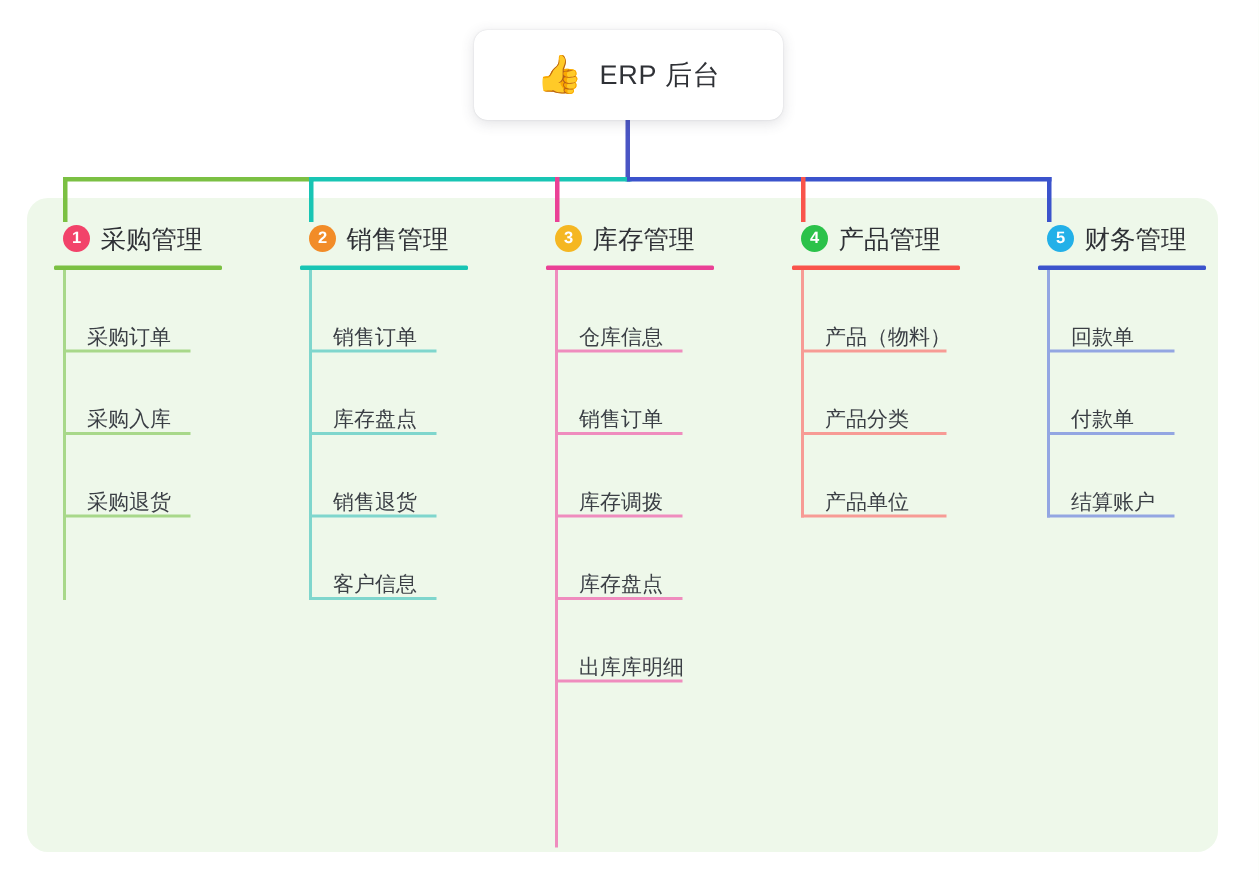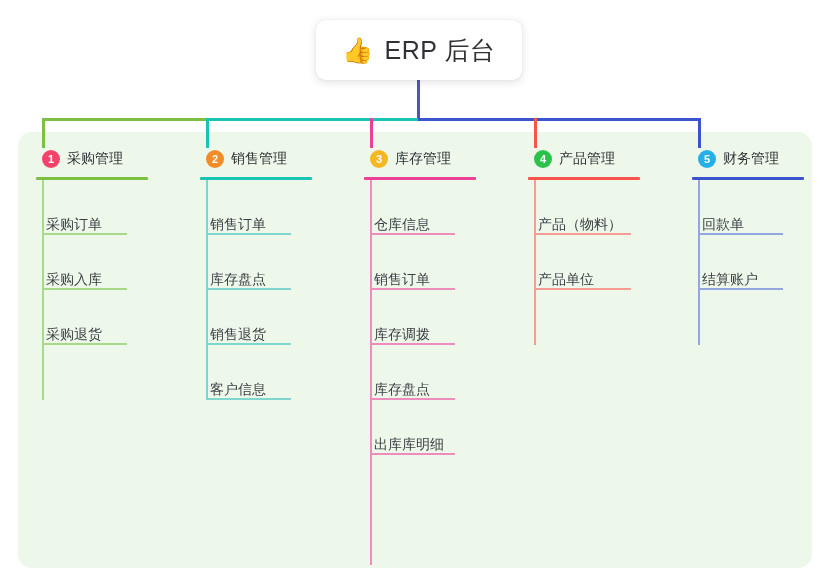--- a/index.html
+++ b/index.html
@@ -45,7 +45,7 @@
     display: inline-block;
   }
   .root-title {
-    font-size: 25px;
+    font-size: 18px;
     color: #2f3136;
     letter-spacing: .5px;
     white-space: nowrap;

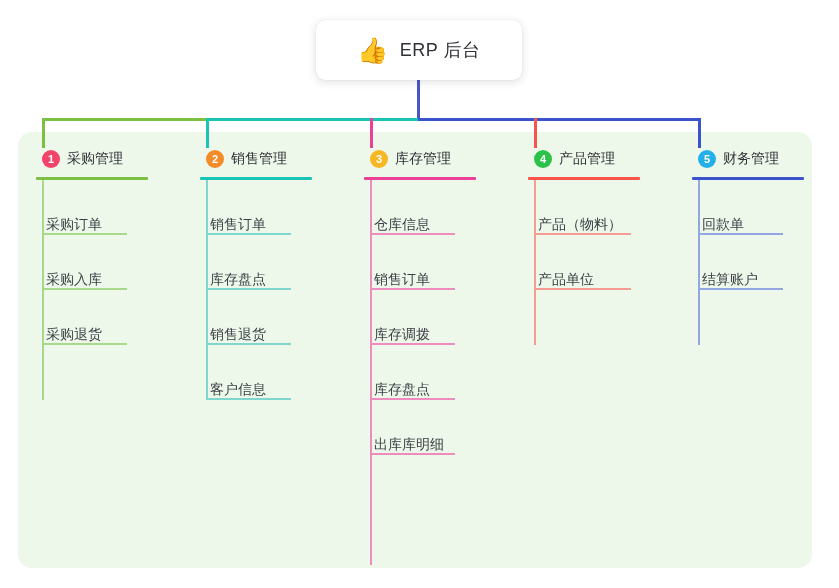--- a/index.html
+++ b/index.html
@@ -103,7 +103,7 @@
     flex: 0 0 auto;
   }
   .col-title {
-    font-size: 14px;
+    font-size: 17px;
     color: #2f3136;
     white-space: nowrap;
   }

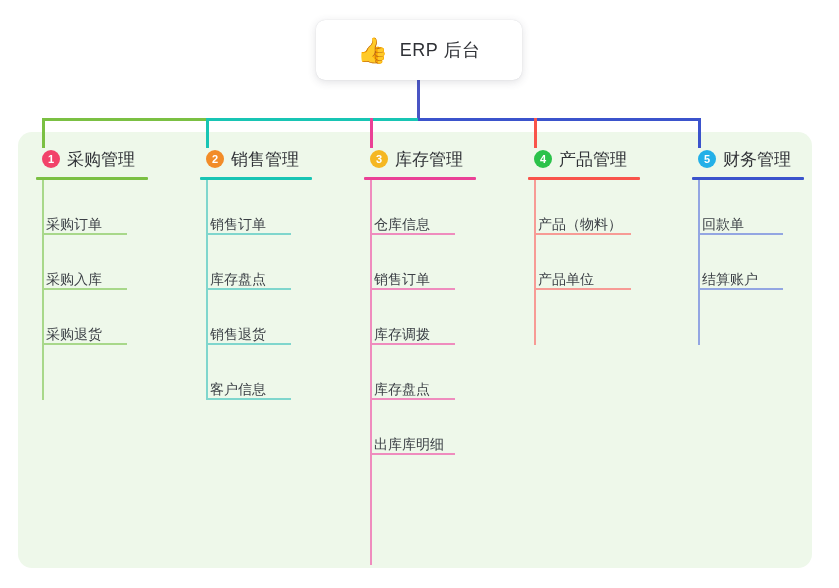--- a/index.html
+++ b/index.html
@@ -126,7 +126,7 @@
     position: relative;
     height: 55px;
     box-sizing: border-box;
-    padding-left: 4px;
+    padding-left: 16px;
     display: flex;
     align-items: flex-end;
   }

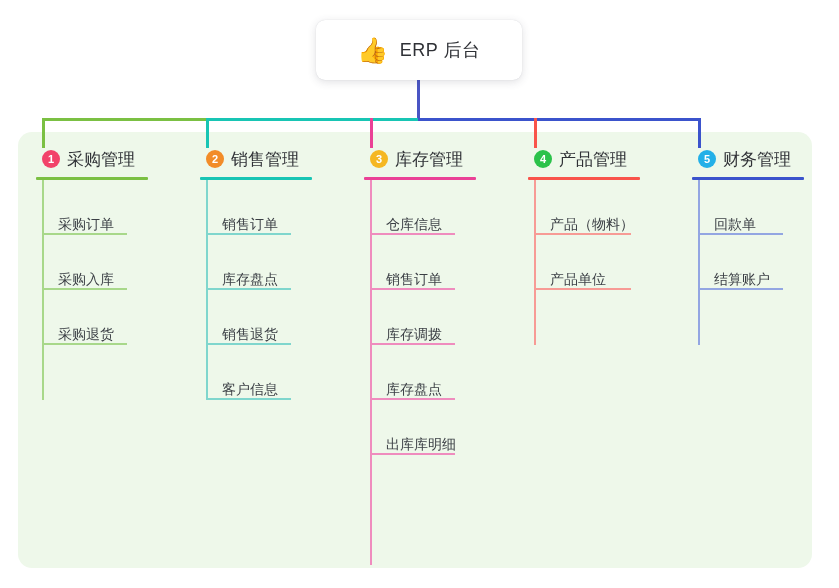--- a/index.html
+++ b/index.html
@@ -262,6 +262,10 @@
             <div class="item-rule" style="background: rgb(247, 155, 149); width: 97px;"></div>
           </div>
           <div class="item">
+            <span class="item-label">产品分类</span>
+            <div class="item-rule" style="background: rgb(247, 155, 149); width: 97px;"></div>
+          </div>
+          <div class="item">
             <span class="item-label">产品单位</span>
             <div class="item-rule" style="background: rgb(247, 155, 149); width: 97px;"></div>
           </div>

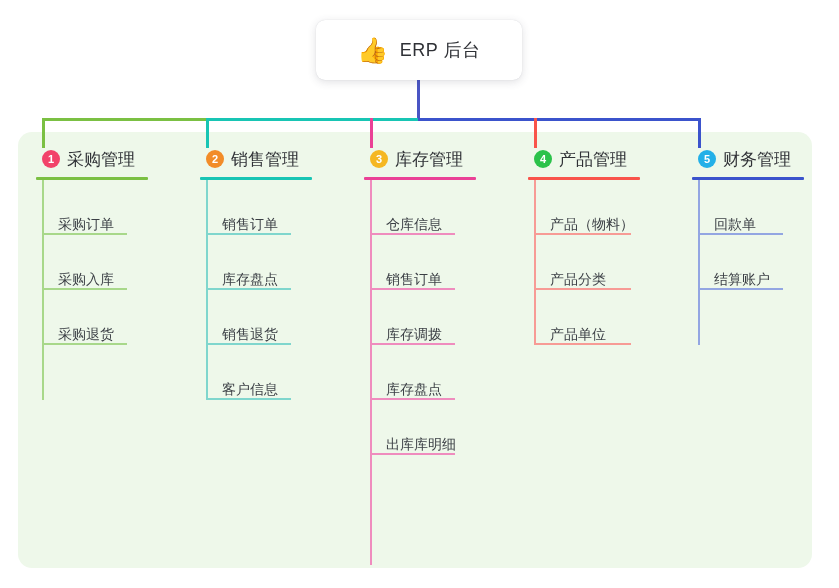--- a/index.html
+++ b/index.html
@@ -284,6 +284,10 @@
             <div class="item-rule" style="background: rgb(147, 166, 226); width: 85px;"></div>
           </div>
           <div class="item">
+            <span class="item-label">付款单</span>
+            <div class="item-rule" style="background: rgb(147, 166, 226); width: 85px;"></div>
+          </div>
+          <div class="item">
             <span class="item-label">结算账户</span>
             <div class="item-rule" style="background: rgb(147, 166, 226); width: 85px;"></div>
           </div>

